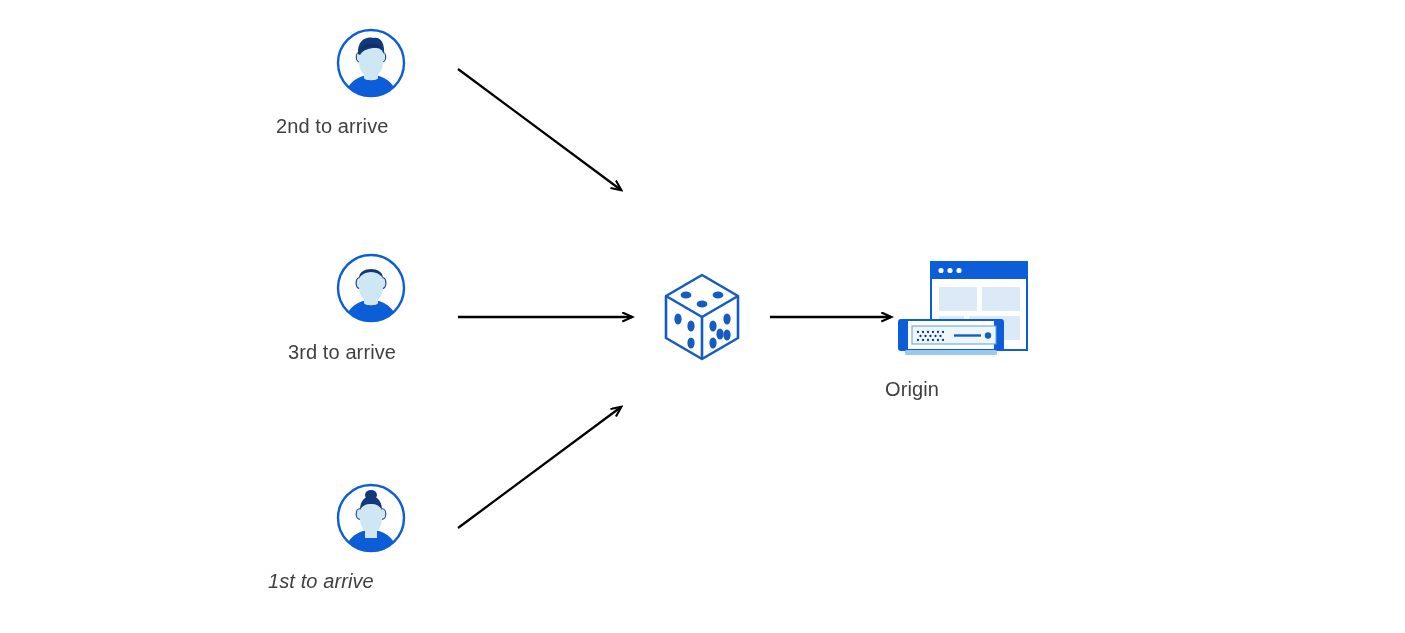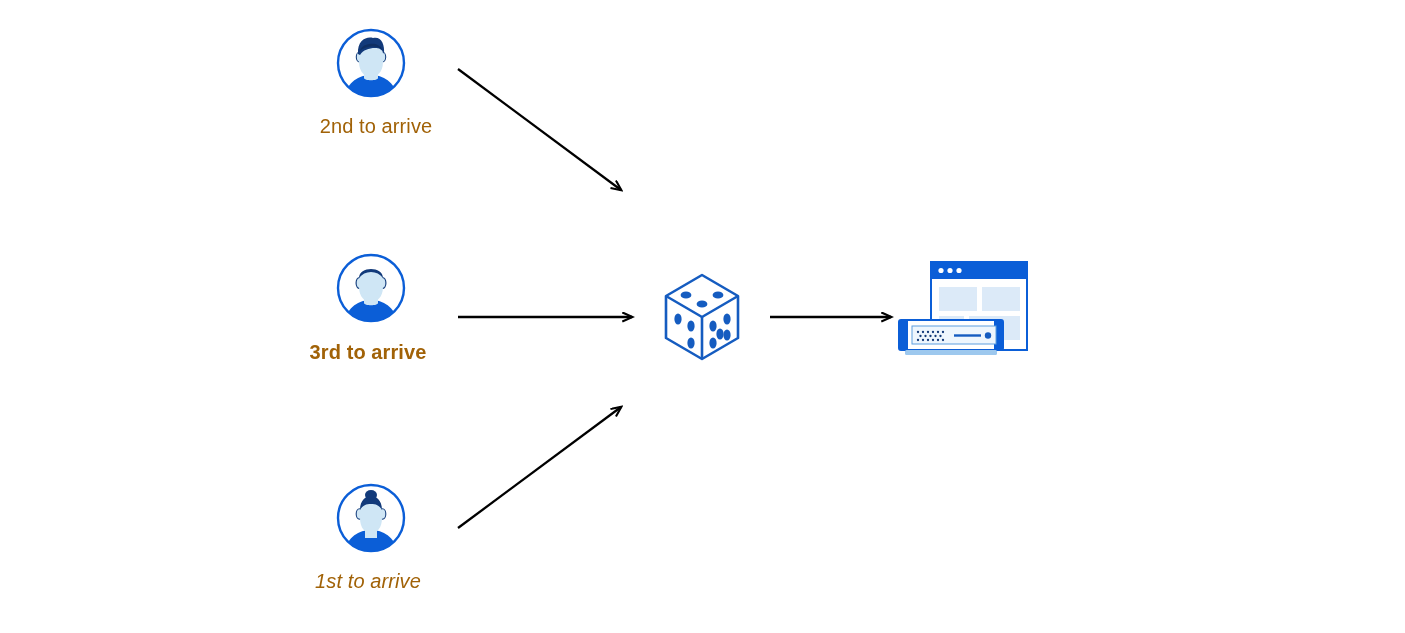--- a/index.html
+++ b/index.html
@@ -25,9 +25,8 @@
     position: absolute;
     font-family: "Liberation Sans", sans-serif;
     font-size: 20px;
-    color: #a16207;
+    color: #404040;
     white-space: nowrap;
-    text-align: center;
     letter-spacing: 0.1px;
   }
   #arrow-layer {

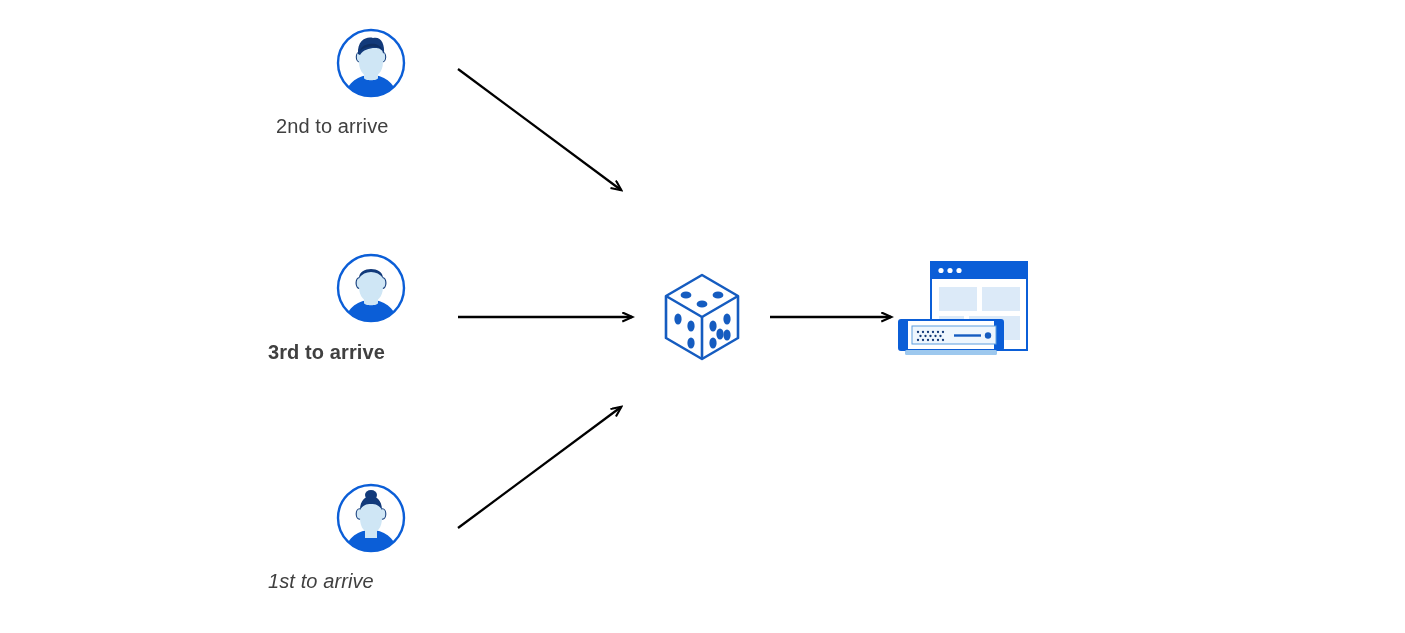--- a/index.html
+++ b/index.html
@@ -41,7 +41,7 @@
   .avatar-client-3 { left: 335px; top: 252px; }
   .avatar-client-1 { left: 335px; top: 482px; }
   .label-client-2  { left: 276px; top: 115px; width: 200px; }
-  .label-client-3  { left: 268px; top: 341px; width: 200px; font-weight: bold; }
+  .label-client-3  { left: 288px; top: 341px; width: 200px; }
   .label-client-1  { left: 268px; top: 570px; width: 200px; font-style: italic; }
   .dice-node       { left: 661px; top: 271px; }
   .origin-node     { left: 893px; top: 256px; }

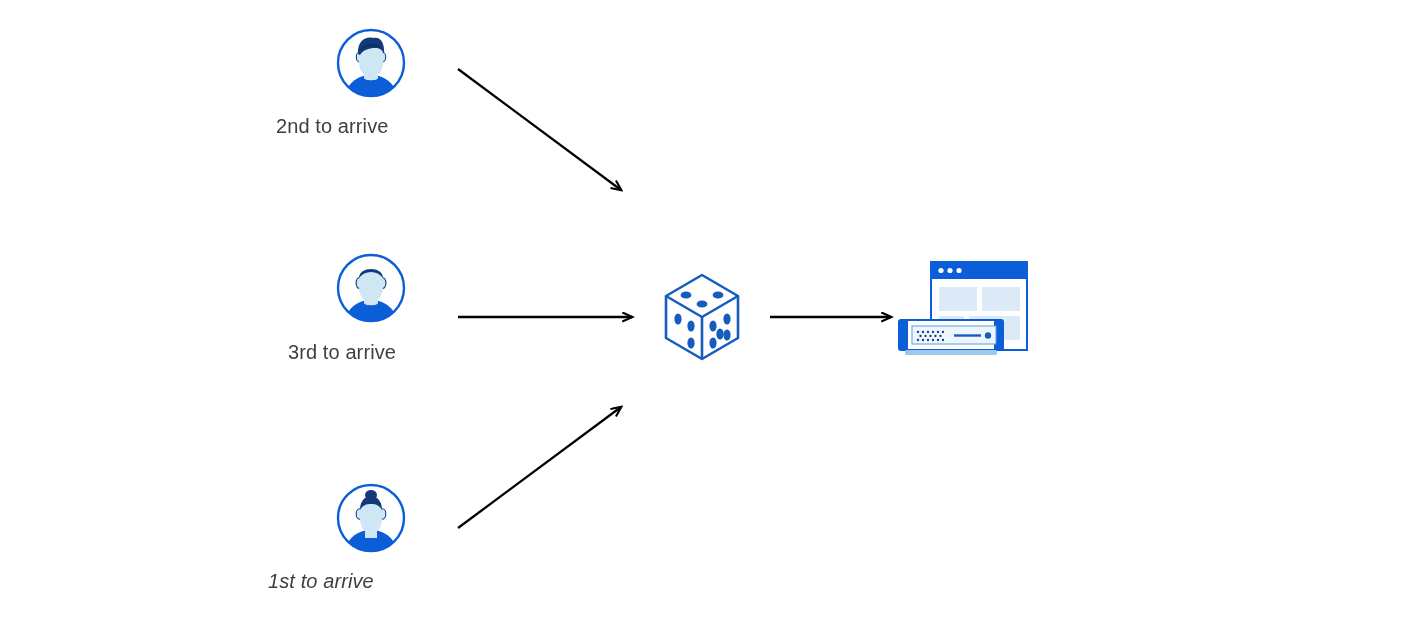--- a/index.html
+++ b/index.html
@@ -201,6 +201,7 @@
       </g>
     </svg>
   </div>
+  <div class="node-label label-origin">Origin</div>
 
 </div>
 

